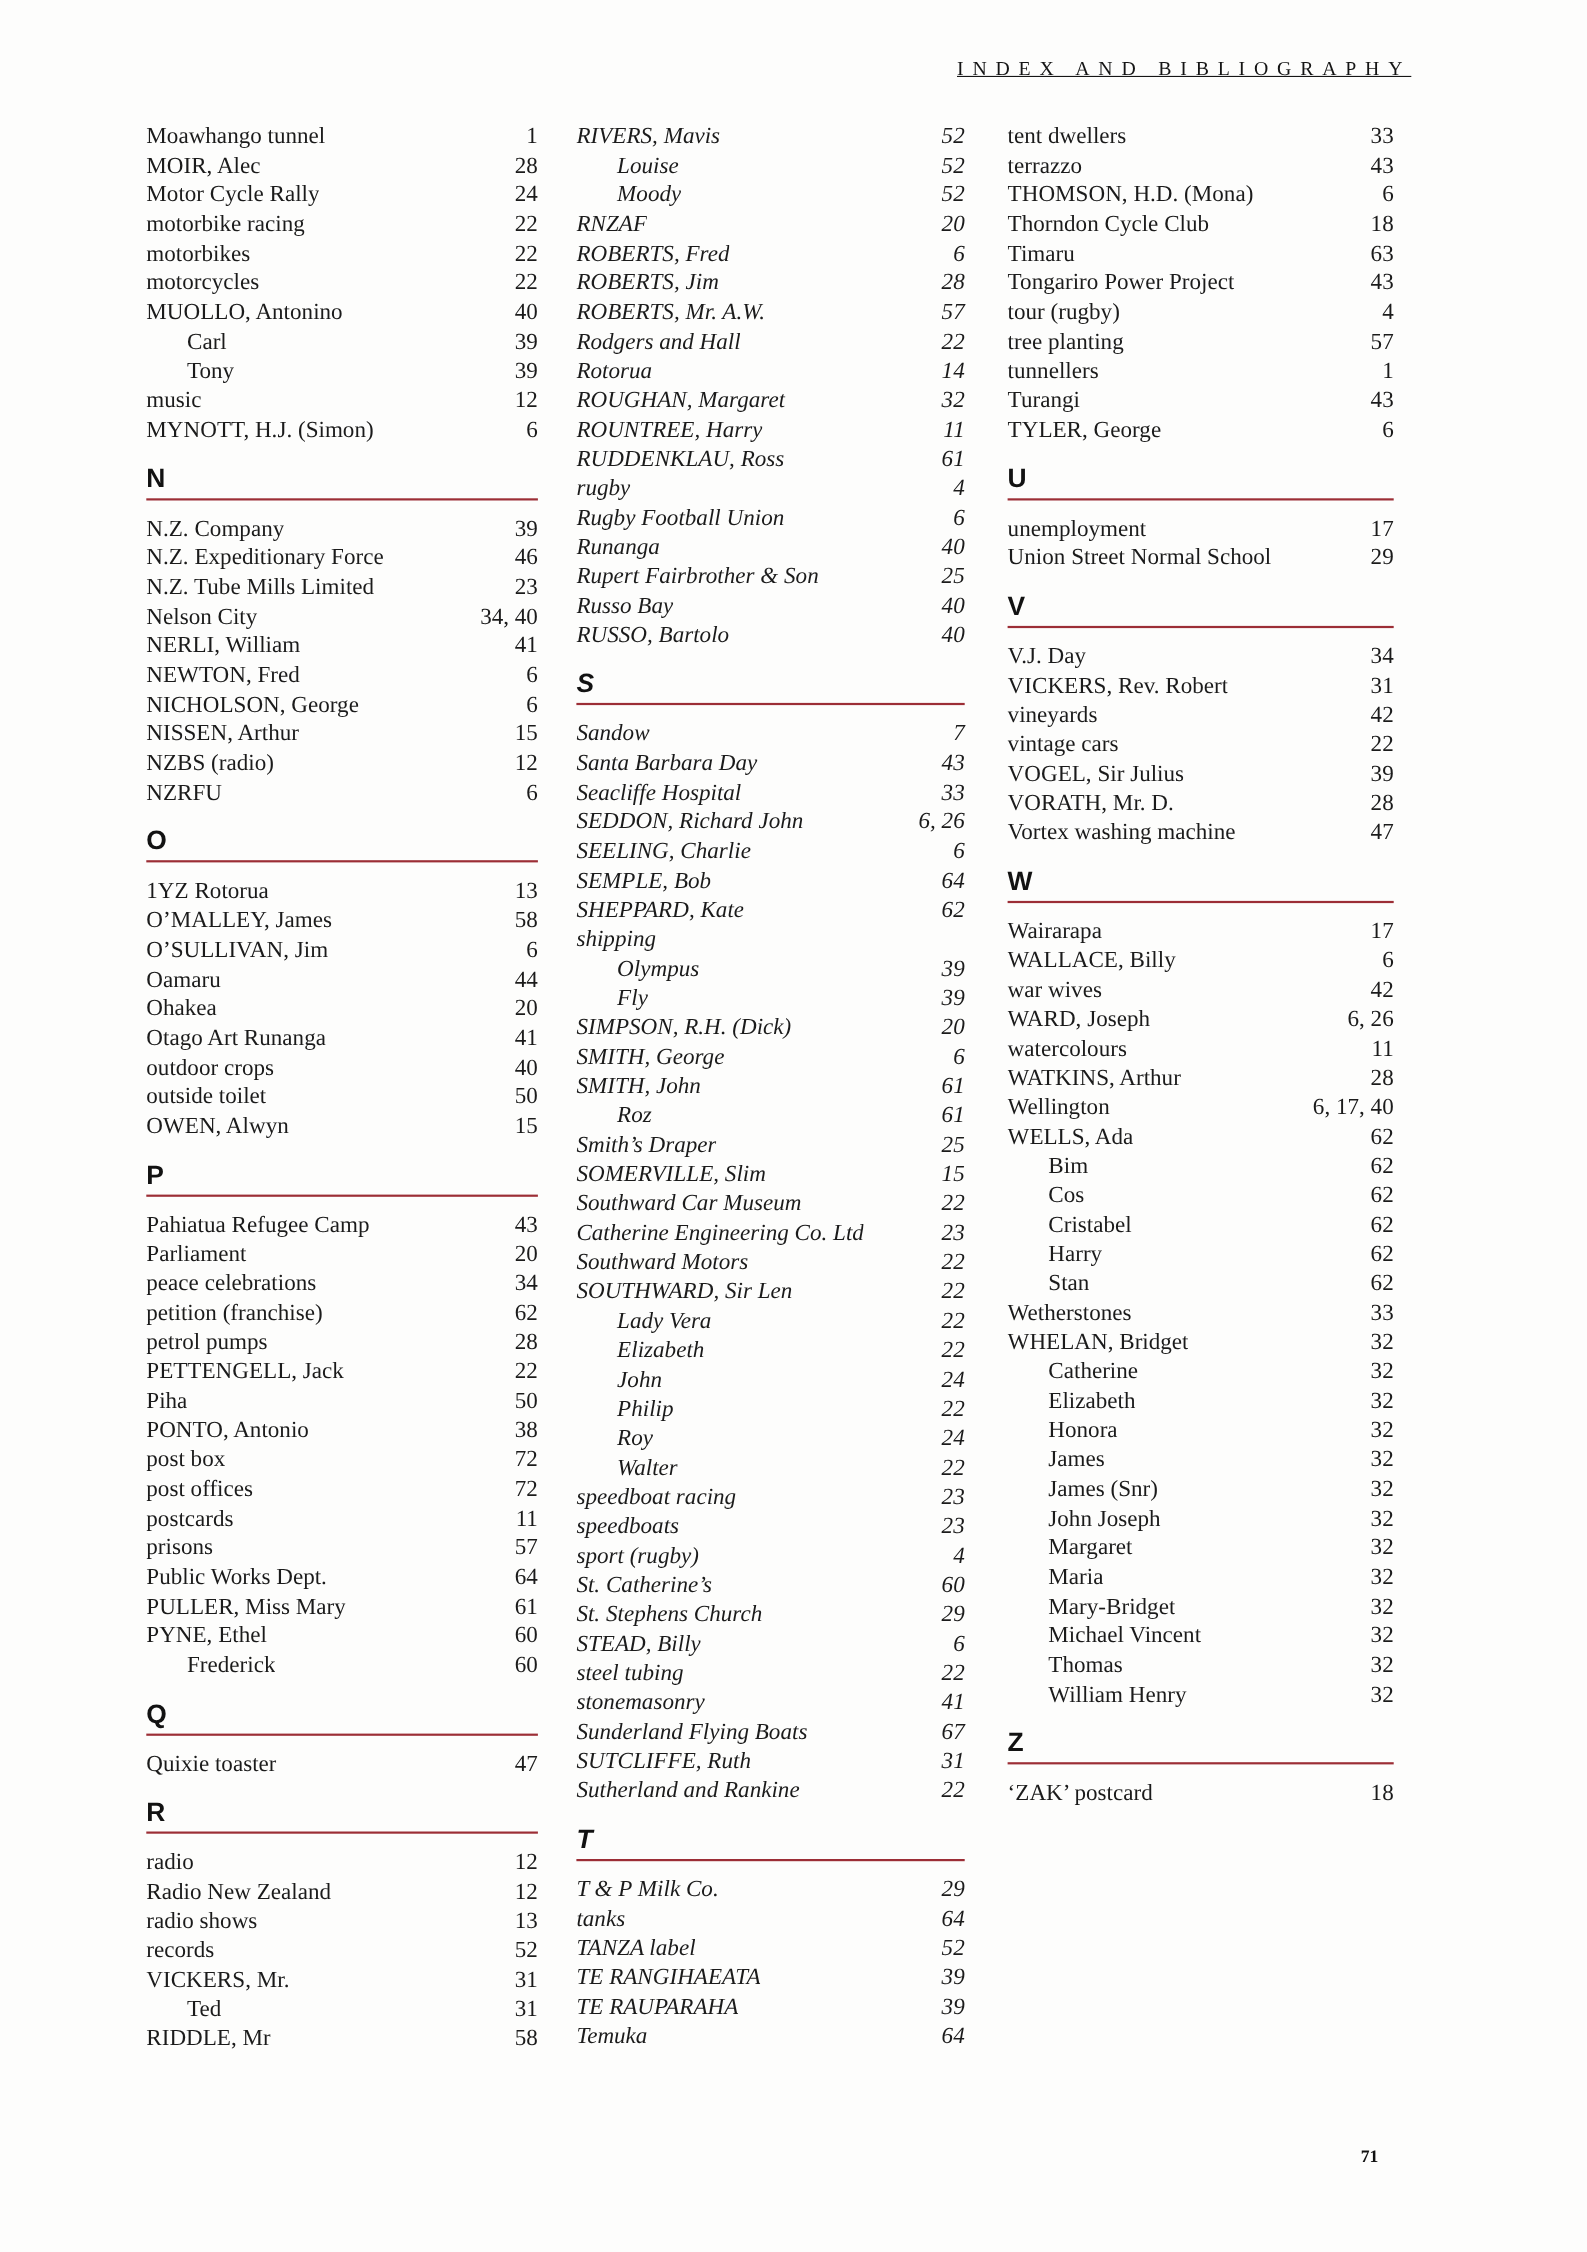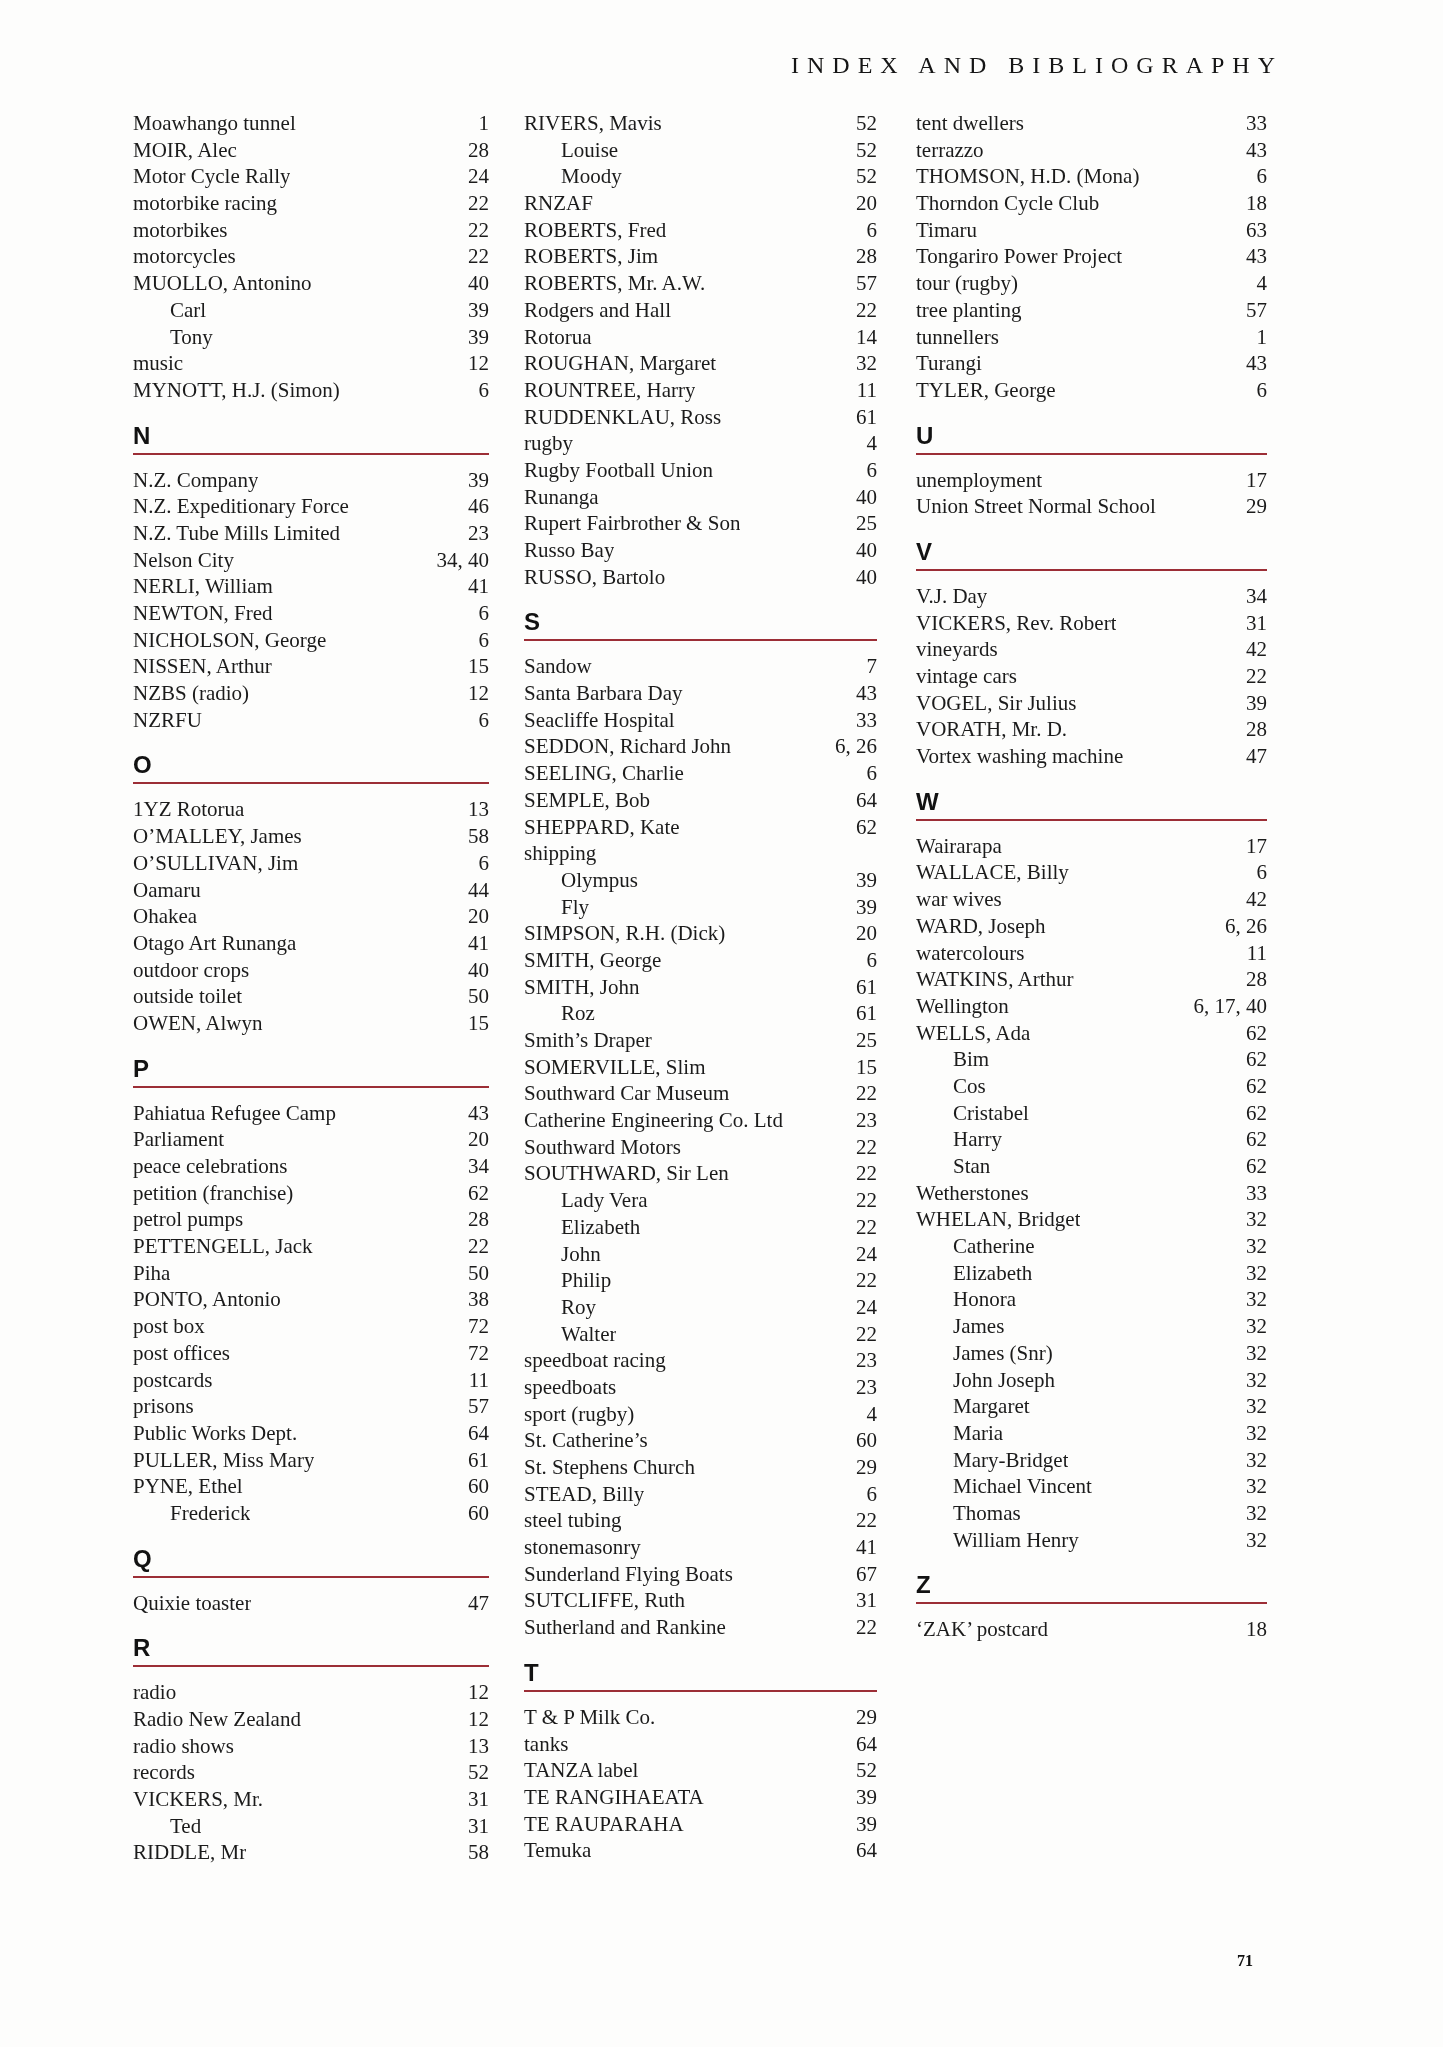--- a/index.html
+++ b/index.html
@@ -10,8 +10,9 @@
   }
   .running-head{
     position:absolute;top:52px;right:160px;
-    font-size:24px;letter-spacing:8px;color:#151515;
+    font-size:18px;letter-spacing:8px;color:#151515;
     white-space:nowrap;
+    text-decoration:underline;
   }
   .col{position:absolute;top:110px;}
   #col-0{left:133px;width:356px;}

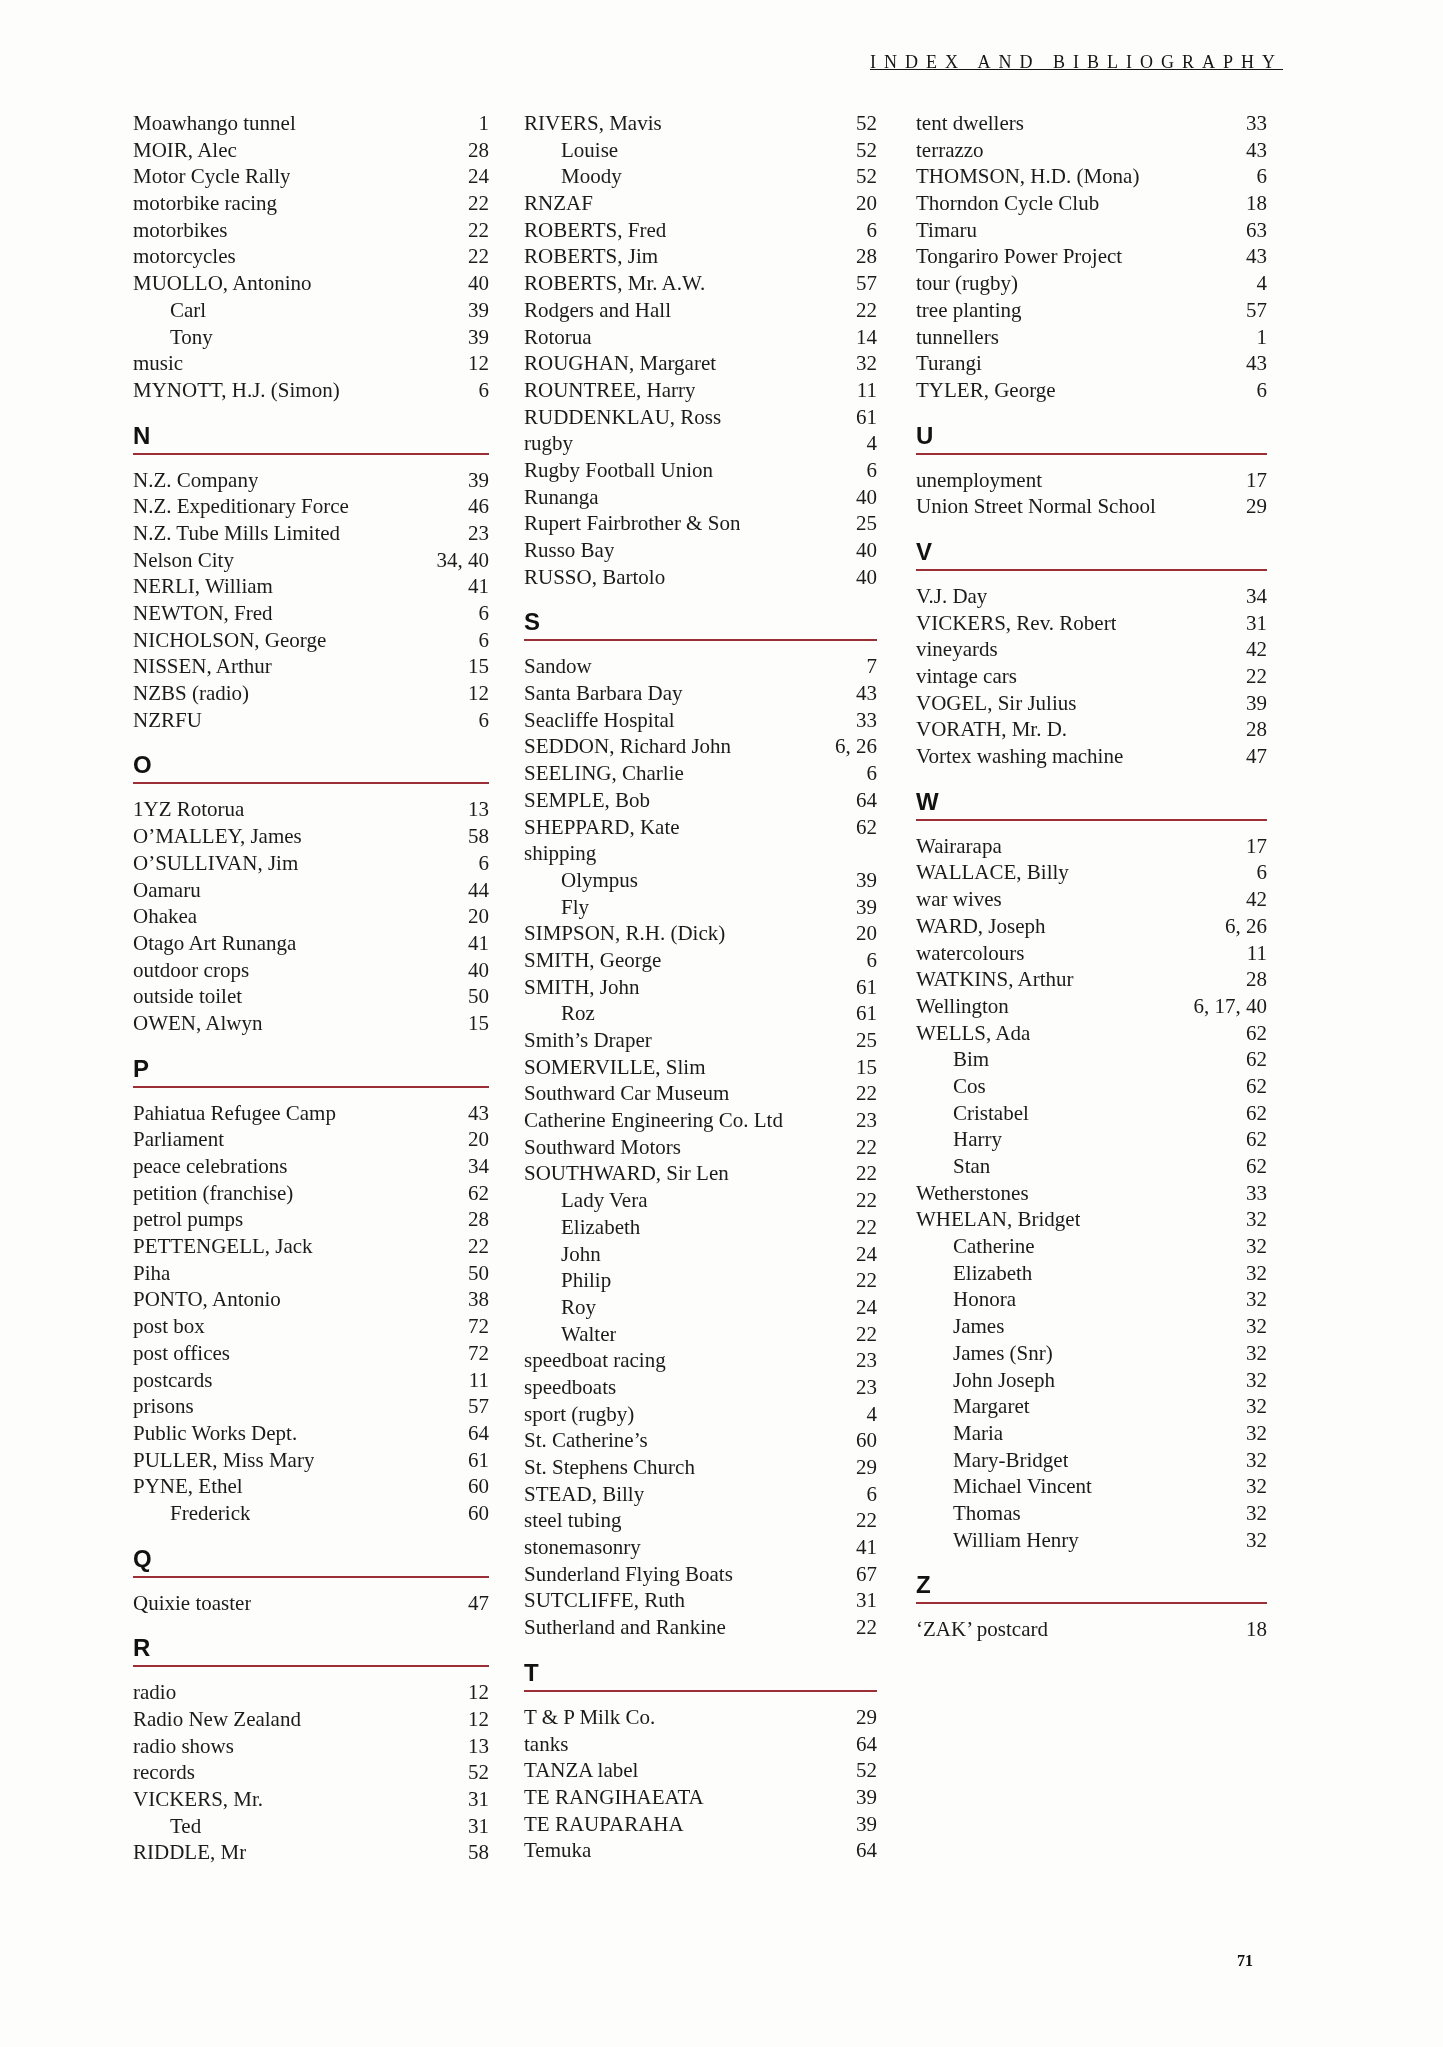--- a/index.html
+++ b/index.html
@@ -16,7 +16,7 @@
   }
   .col{position:absolute;top:110px;}
   #col-0{left:133px;width:356px;}
-  #col-1{left:524px;width:353px;}
+  #col-1{left:524px;width:353px;font-style:italic;}
   #col-2{left:916px;width:351px;}
   .section-heading{
     font-family:"Liberation Sans","DejaVu Sans",sans-serif;

